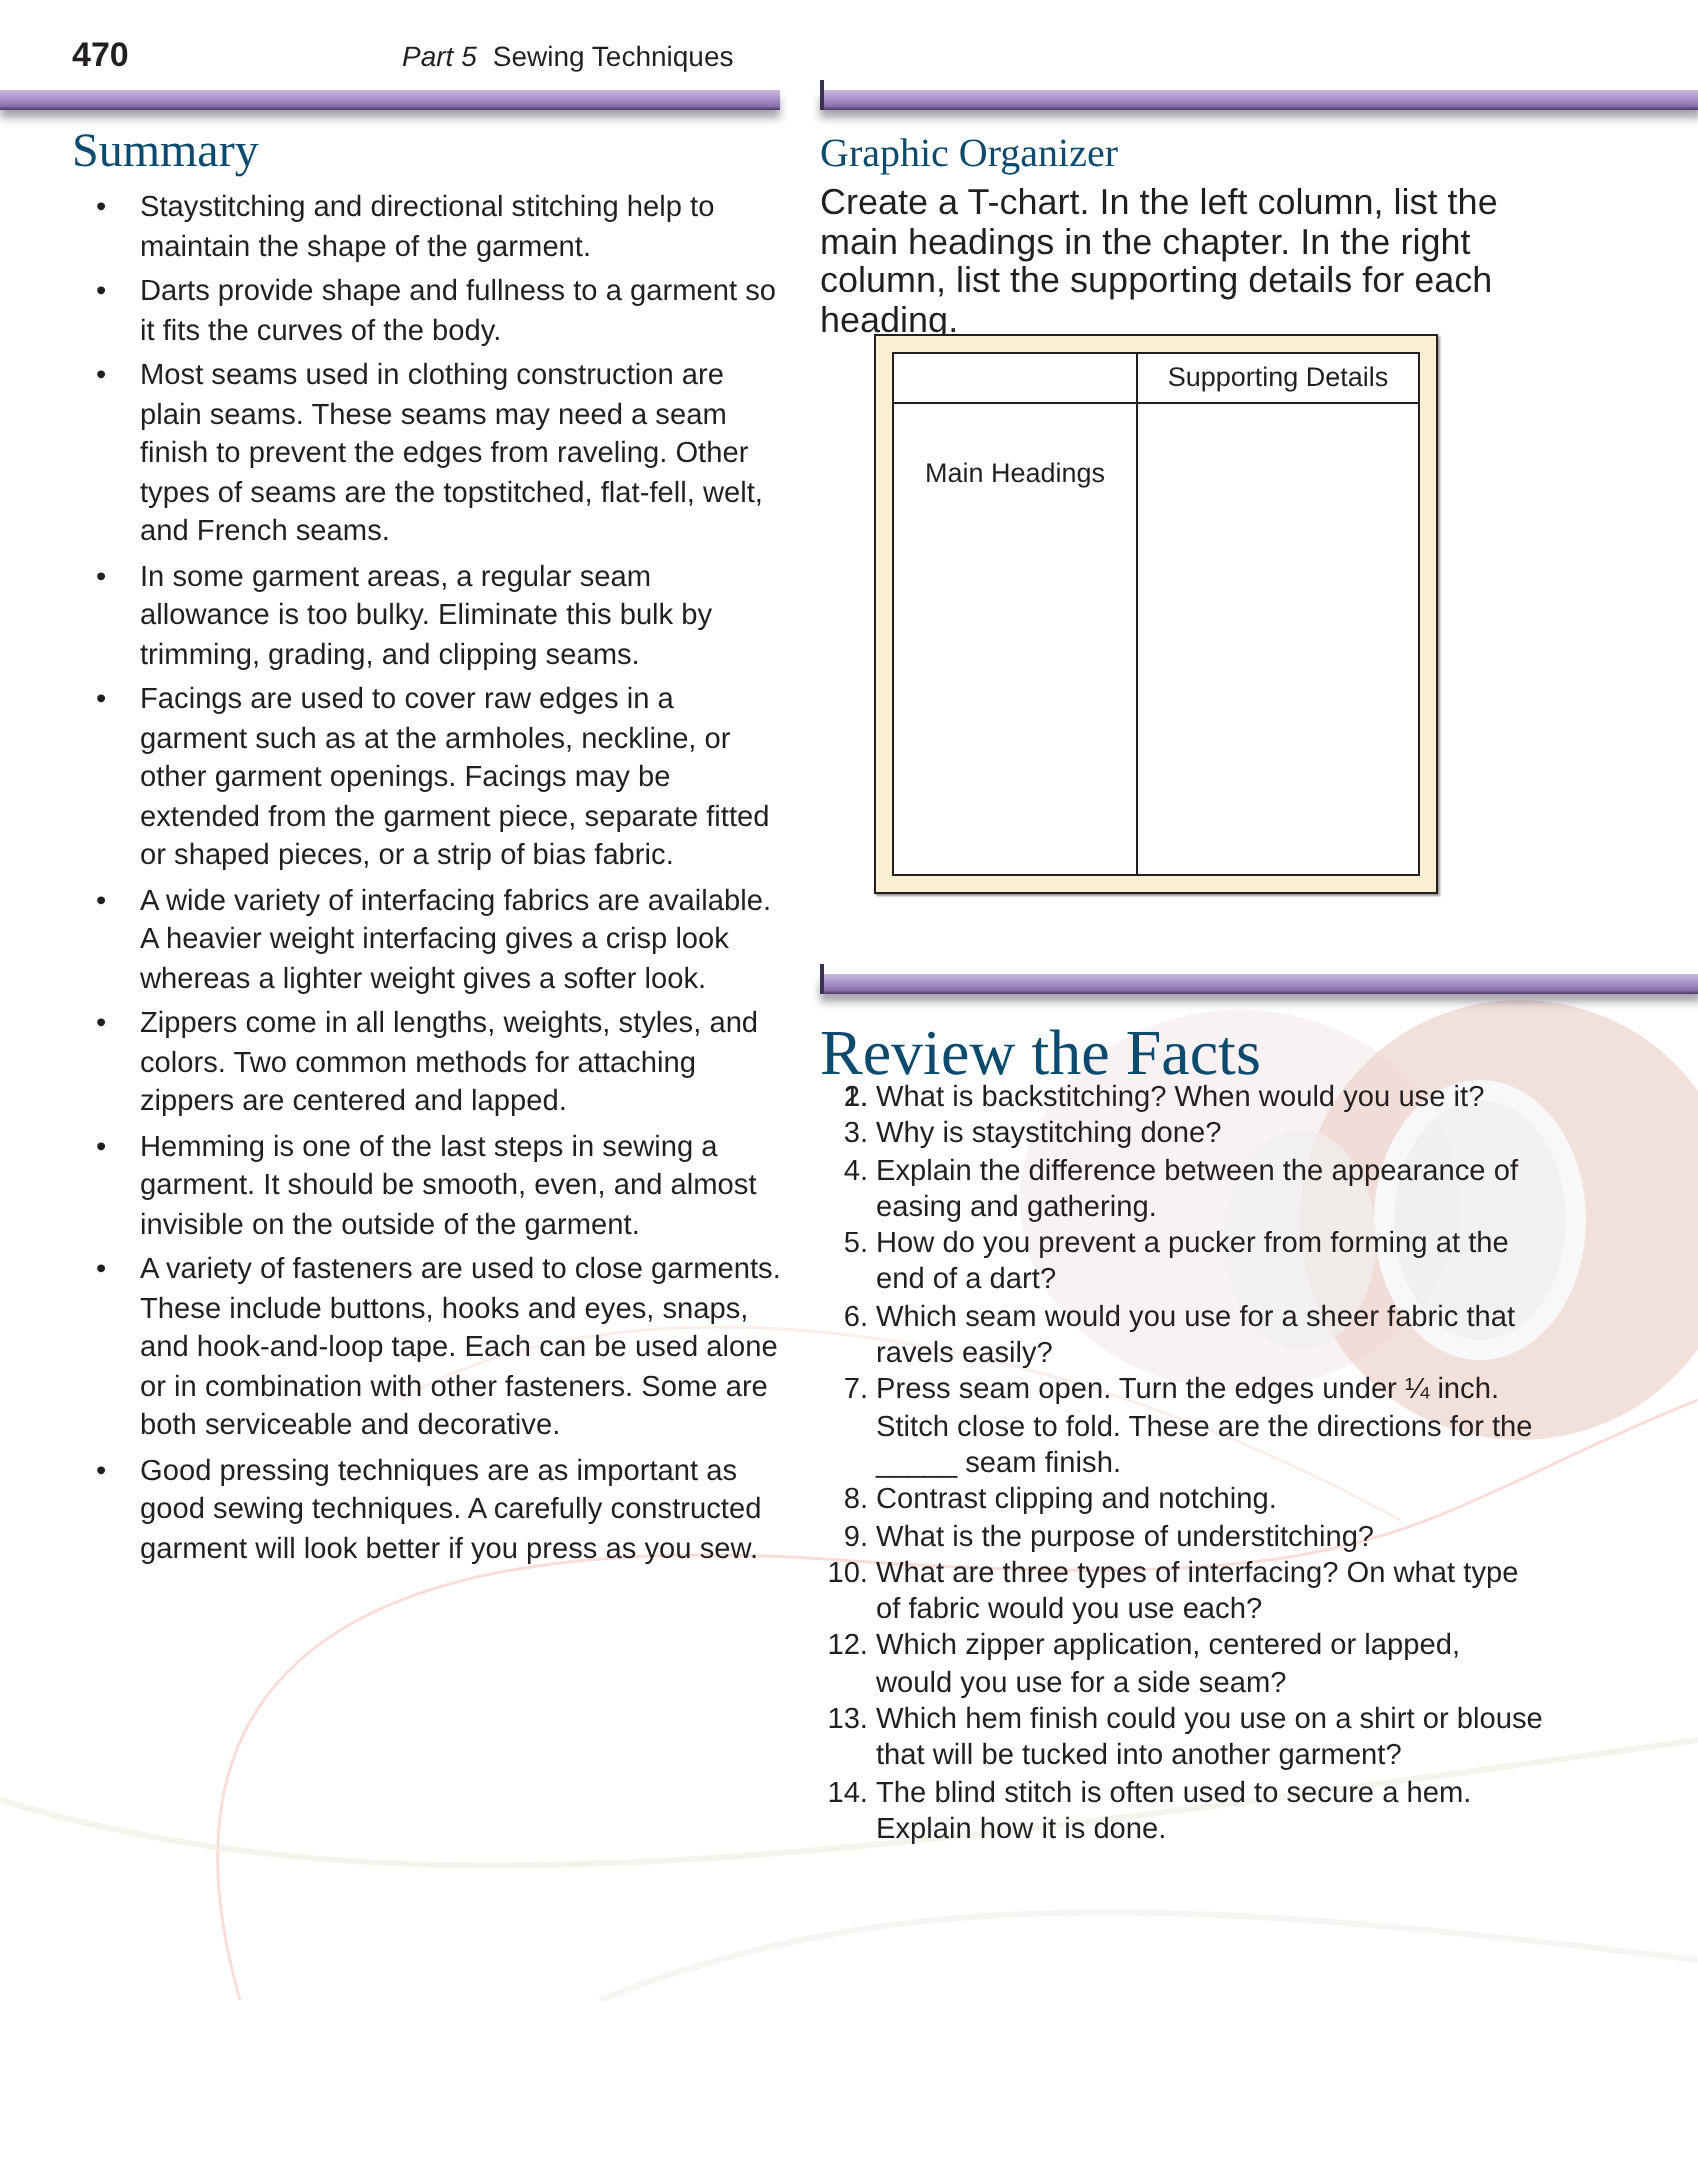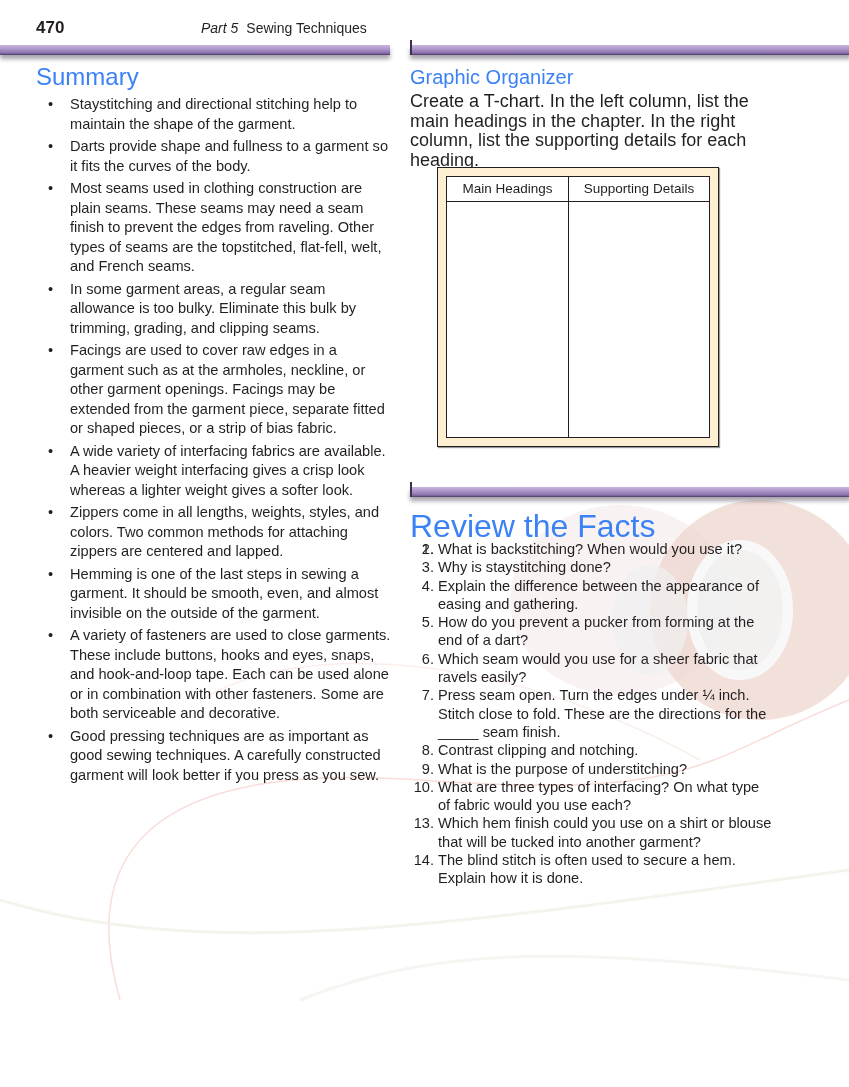--- a/index.html
+++ b/index.html
@@ -27,8 +27,8 @@
     .bar.right2::before { content: ""; position: absolute; left: -2px; top: -5px; width: 2px; height: 6px; background: #3d2f50; }
 
     h2 {
-      position: absolute; margin: 0; font-family: Liberation Sans, sans-serif; font-weight: normal;
-      color: #3b82f6;
+      position: absolute; margin: 0; font-family: Liberation Serif, serif; font-weight: normal;
+      color: #0c4a6e;
       text-align: center;
     }
     .h-summary { left: 36px; top: 63px; font-size: 24px; }

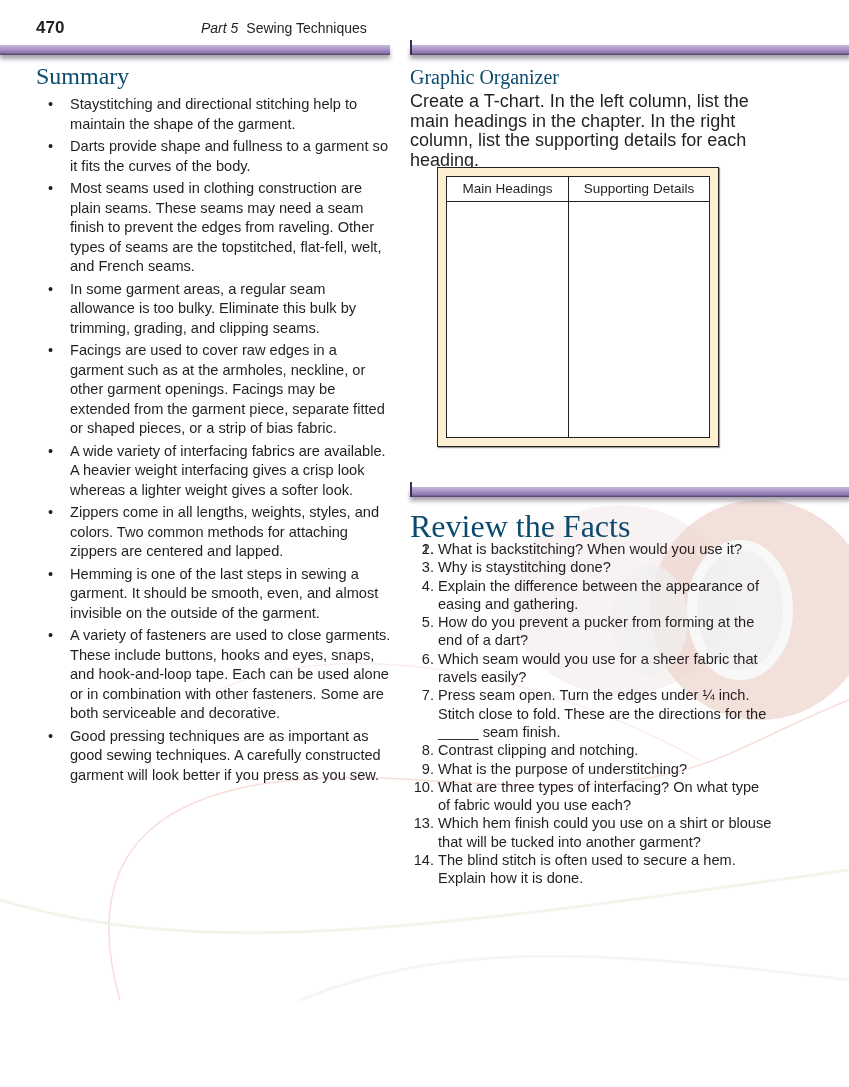--- a/index.html
+++ b/index.html
@@ -51,7 +51,7 @@
       background: #fff; border: 1px solid #231f20;
     }
     .tchart .col-head { position: absolute; top: 0; height: 24px; line-height: 24px; text-align: center; font-size: 13.5px; }
-    .tchart .ch-left { left: 0; width: 121px; }
+    .tchart .ch-left { left: 0; width: 121px; margin-top: 48px; }
     .tchart .ch-right { left: 122px; right: 0; }
     .tchart .hline { position: absolute; top: 24px; left: 0; right: 0; height: 1px; background: #231f20; }
     .tchart .vline { position: absolute; top: 0; bottom: 0; left: 121px; width: 1px; background: #231f20; }

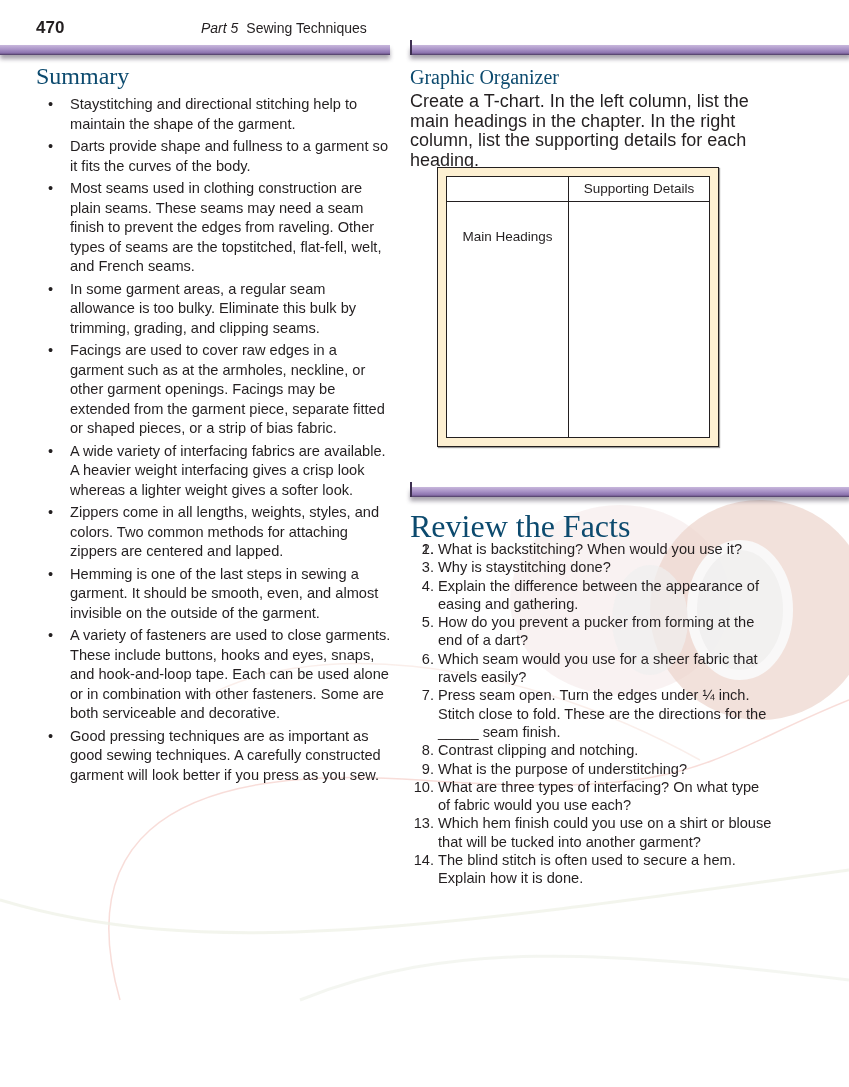--- a/index.html
+++ b/index.html
@@ -127,6 +127,7 @@
     <li><span class="num">8.</span><span>Contrast clipping and notching.</span></li>
     <li><span class="num">9.</span><span>What is the purpose of understitching?</span></li>
     <li><span class="num">10.</span><span>What are three types of interfacing? On what type of fabric would you use each?</span></li>
+    <li><span class="num">12.</span><span>Which zipper application, centered or lapped, would you use for a side seam?</span></li>
     <li><span class="num">13.</span><span>Which hem finish could you use on a shirt or blouse that will be tucked into another garment?</span></li>
     <li><span class="num">14.</span><span>The blind stitch is often used to secure a hem. Explain how it is done.</span></li>
   </ol>

